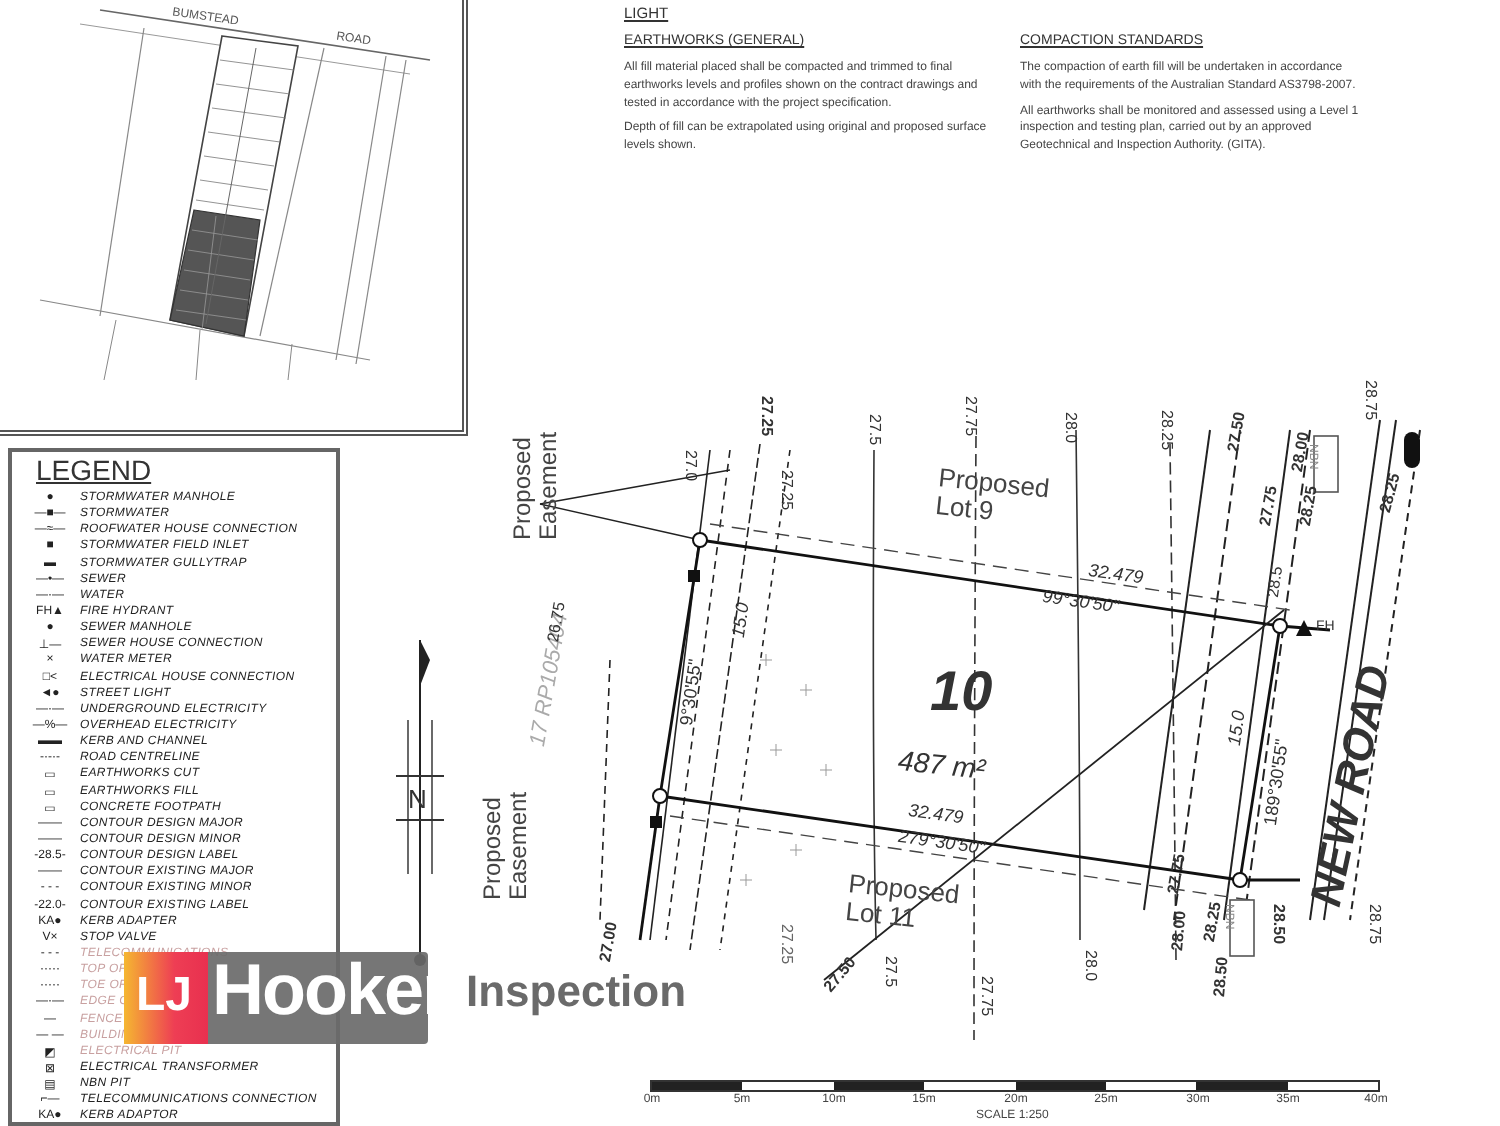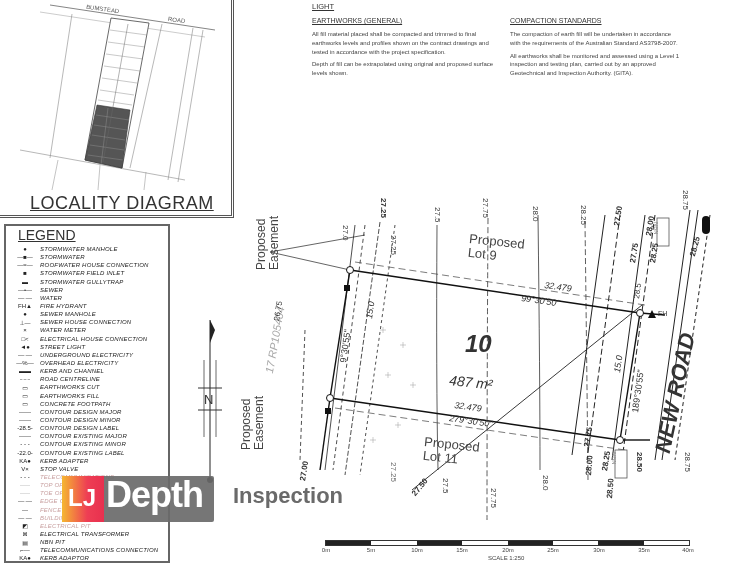--- a/index.html
+++ b/index.html
@@ -80,7 +80,6 @@
   </svg>
   <div class="abs road-label" style="left:86px;top:6px;transform:rotate(8deg);">BUMSTEAD</div>
   <div class="abs road-label" style="left:168px;top:17px;transform:rotate(8deg);">ROAD</div>
-  <div class="abs loc-title">LOCALITY DIAGRAM</div>
 </div>
 
 <div class="abs notes">

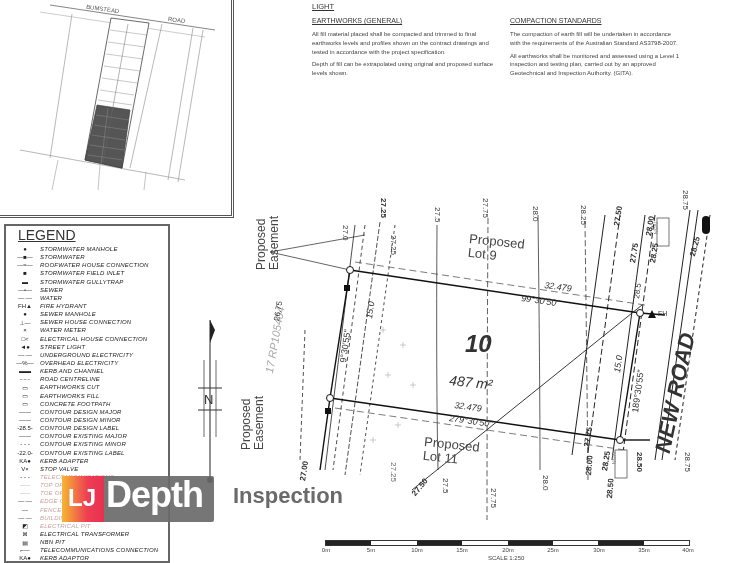--- a/index.html
+++ b/index.html
@@ -346,7 +346,7 @@
   <polygon points="648,318 652,310 656,318" fill="#111"></polygon>
 </svg>
 
-<div class="lbl" style="left:465px;top:330px;font-size:24px;font-weight:bold;font-style:italic;">10</div>
+<div class="lbl" style="left:465px;top:330px;font-size:28px;font-weight:bold;font-style:italic;">10</div>
 <div class="lbl" style="left:450px;top:372px;font-size:14px;font-style:italic;transform:rotate(6deg);">487 m²</div>
 <div class="lbl" style="left:470px;top:232px;font-size:13px;width:60px;white-space:normal;line-height:1.1;transform:rotate(6deg);color:#444;">Proposed Lot 9</div>
 <div class="lbl" style="left:425px;top:435px;font-size:13px;width:60px;white-space:normal;line-height:1.1;transform:rotate(6deg);color:#444;">Proposed Lot 11</div>

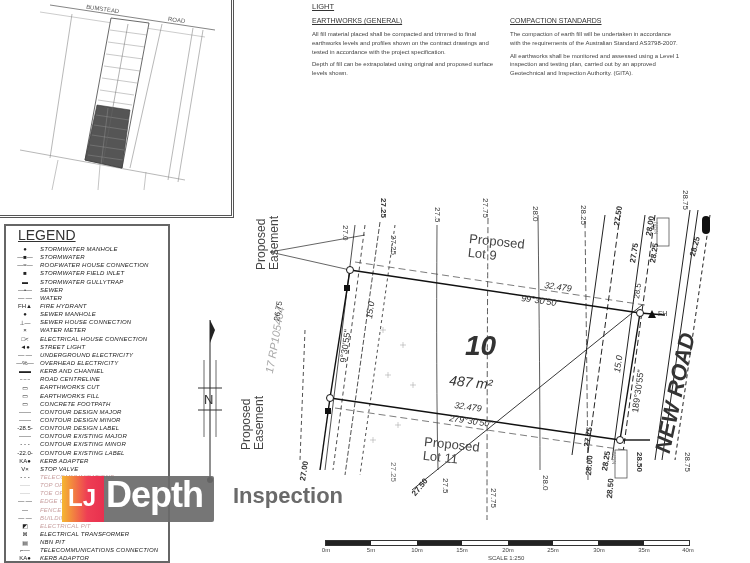--- a/index.html
+++ b/index.html
@@ -402,7 +402,7 @@
 <div class="abs brand-lj">
     <span>LJ</span>
   </div>
-<div class="abs brand-hooker">Depth</div>
+<div class="abs brand-hooker">Hooker</div>
 <div class="abs brand-office">Inspection</div>
 
 <div class="abs scalebar">

